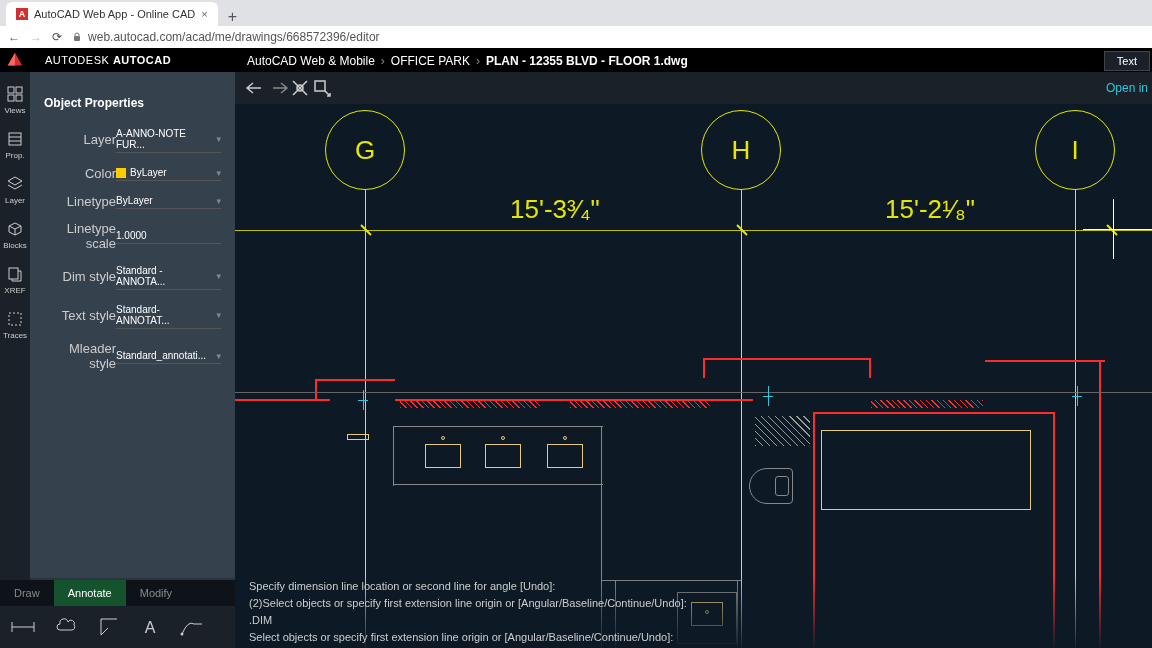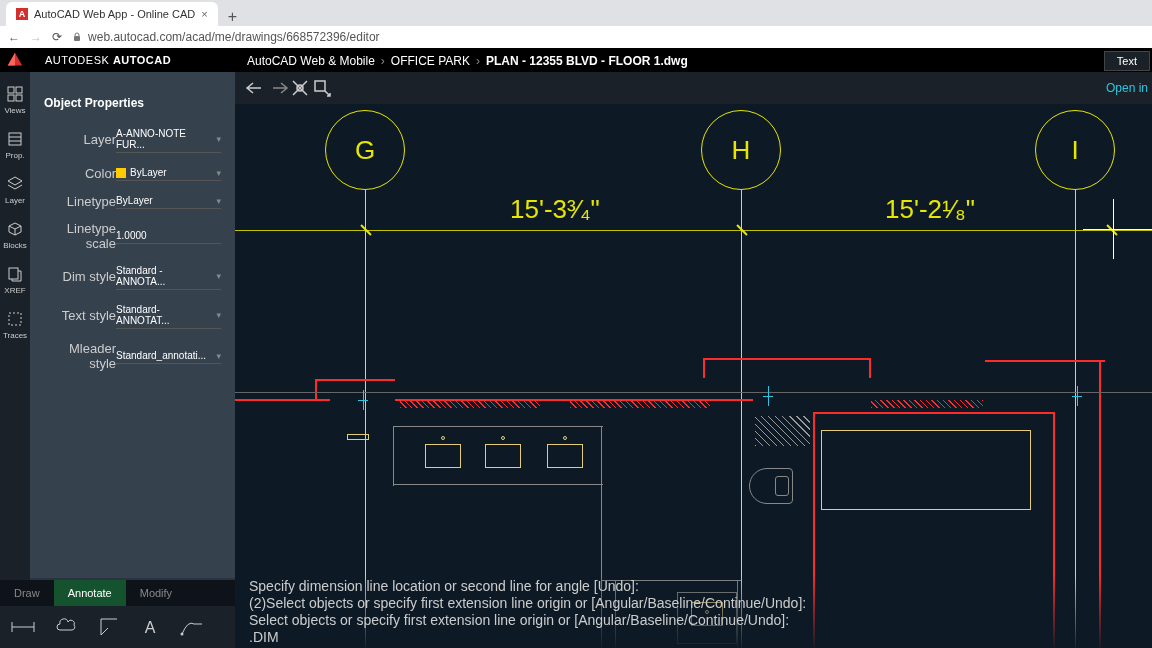--- a/index.html
+++ b/index.html
@@ -62,7 +62,7 @@
 .canvas { position: absolute; top: 104px; left: 235px; right: 0; bottom: 0; background: #0d1a26; overflow: hidden; }
 
 
-.cmdline { position: absolute; bottom: 0; left: 235px; right: 0; padding: 4px 14px 2px; color: #ccc; font-size: 14px; line-height: 17px; background: linear-gradient(to top, rgba(13,26,38,0.95), rgba(13,26,38,0.0)); }
+.cmdline { position: absolute; bottom: 0; left: 235px; right: 0; padding: 4px 14px 2px; color: #ccc; font-size: 11px; line-height: 17px; background: linear-gradient(to top, rgba(13,26,38,0.95), rgba(13,26,38,0.0)); }
 
 
 .grid-bubble { position: absolute; width: 80px; height: 80px; border: 1px solid #e6e600; border-radius: 50%; display: flex; align-items: center; justify-content: center; color: #e6e600; font-size: 26px; font-family: Arial; }

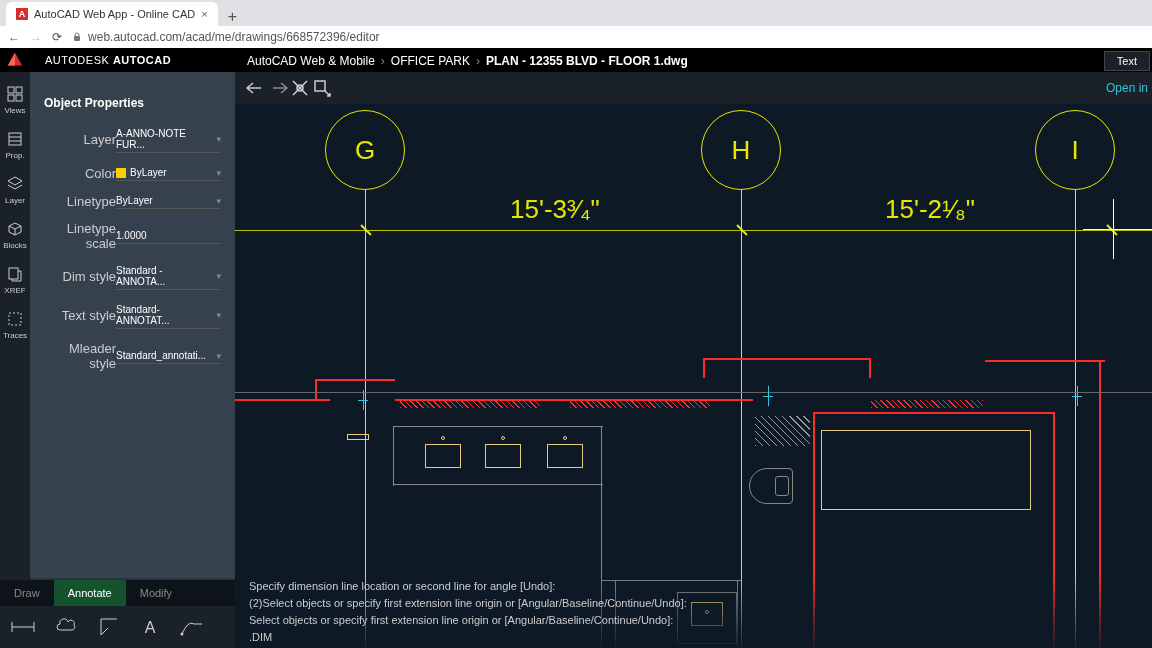--- a/index.html
+++ b/index.html
@@ -387,8 +387,8 @@
 <div class="cmdline">
   <div>Specify dimension line location or second line for angle [Undo]:</div>
   <div>(2)Select objects or specify first extension line origin or [Angular/Baseline/Continue/Undo]:</div>
+  <div>.DIM</div>
   <div>Select objects or specify first extension line origin or [Angular/Baseline/Continue/Undo]:</div>
-  <div>.DIM</div>
 </div>
 
 </body></html>

